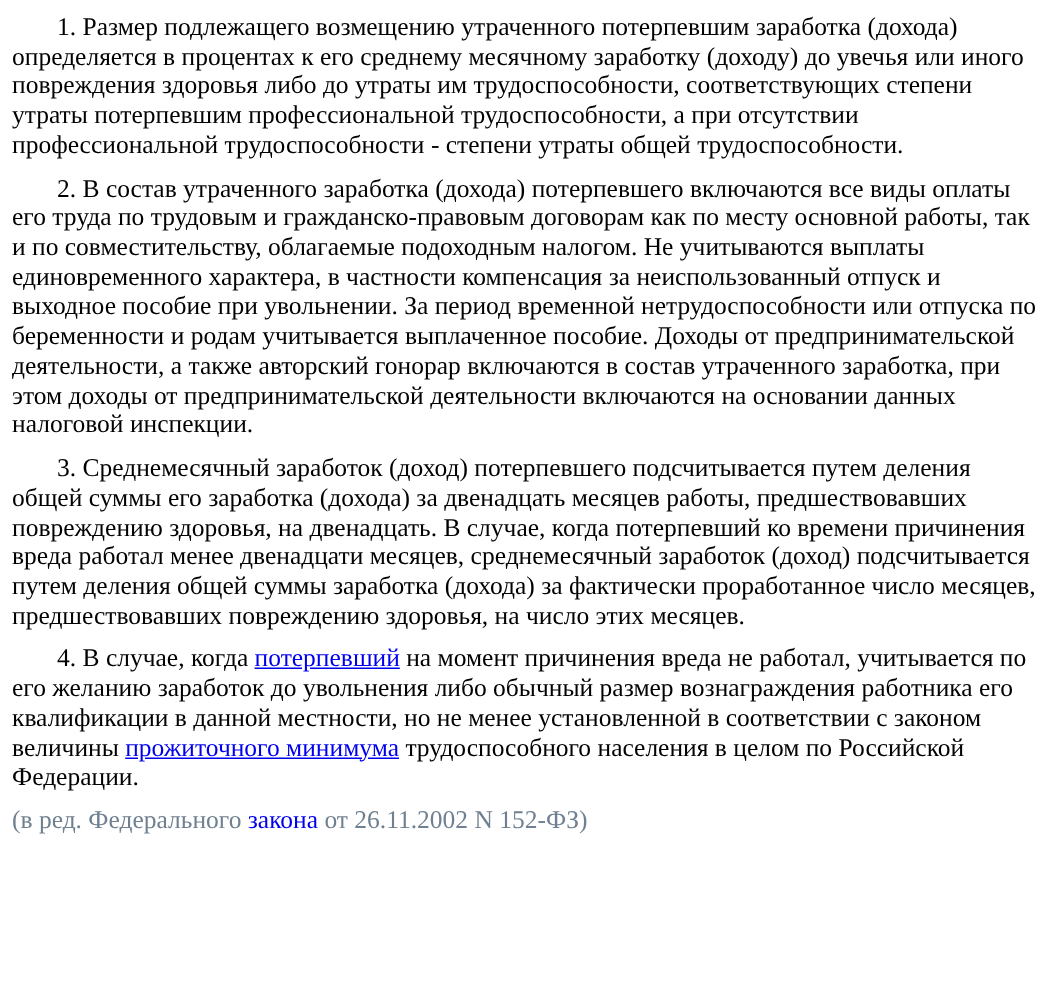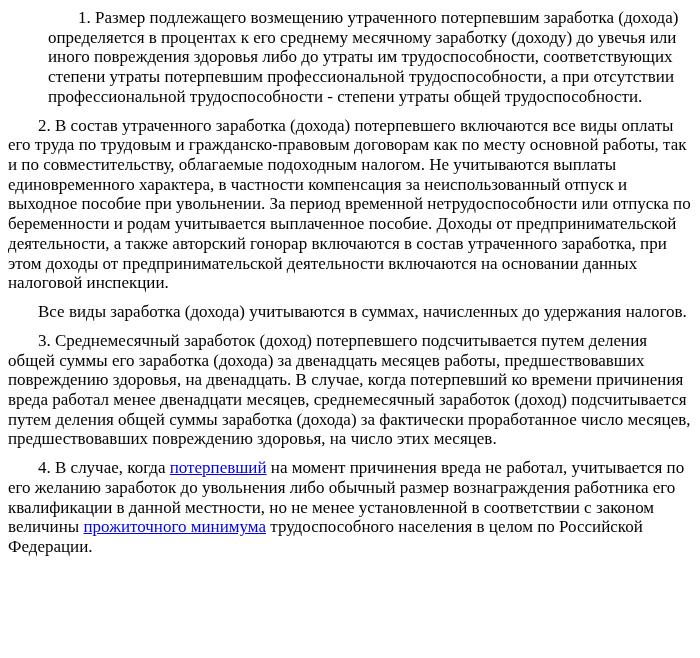--- a/index.html
+++ b/index.html
@@ -34,7 +34,6 @@
   }
   .para:first-child {
     margin-top: 0;
-    margin-left: 40px;
   }
   .para.note {
     text-indent: 0;

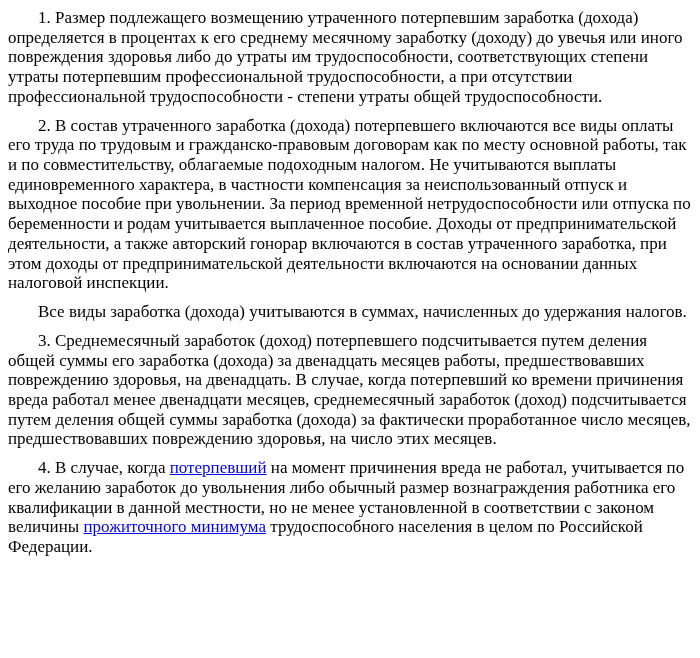--- a/index.html
+++ b/index.html
@@ -56,7 +56,6 @@
 
   <p class="para"><span>2. В состав утраченного заработка (дохода) потерпевшего включаются все виды оплаты его труда по трудовым и гражданско-правовым договорам как по месту основной работы, так и по совместительству, облагаемые подоходным налогом. Не учитываются выплаты единовременного характера, в частности компенсация за неиспользованный отпуск и выходное пособие при увольнении. За период временной нетрудоспособности или отпуска по беременности и родам учитывается выплаченное пособие. Доходы от предпринимательской деятельности, а также авторский гонорар включаются в состав утраченного заработка, при этом доходы от предпринимательской деятельности включаются на основании данных налоговой инспекции.</span></p>
 
-  <p class="para"><span>Все виды заработка (дохода) учитываются в суммах, начисленных до удержания налогов.</span></p>
 
   <p class="para"><span>3. Среднемесячный заработок (доход) потерпевшего подсчитывается путем деления общей суммы его заработка (дохода) за двенадцать месяцев работы, предшествовавших повреждению здоровья, на двенадцать. В случае, когда потерпевший ко времени причинения вреда работал менее двенадцати месяцев, среднемесячный заработок (доход) подсчитывается путем деления общей суммы заработка (дохода) за фактически проработанное число месяцев, предшествовавших повреждению здоровья, на число этих месяцев.</span></p>
 

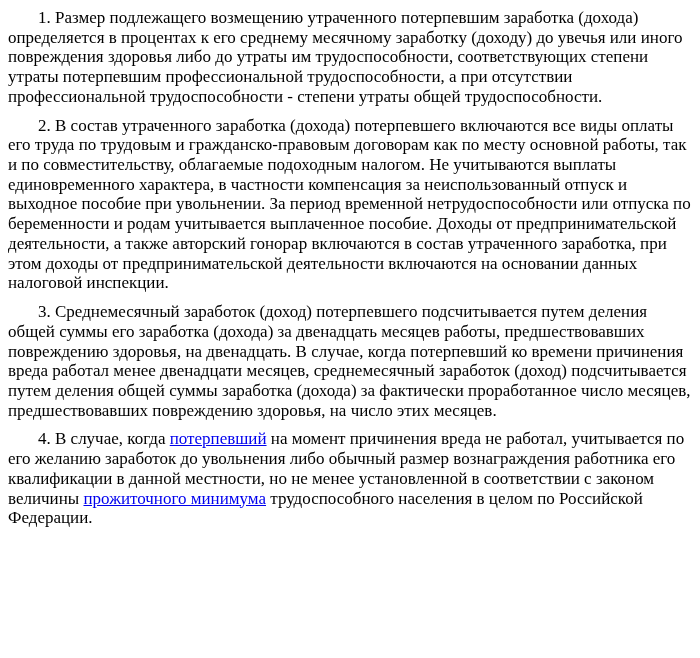--- a/index.html
+++ b/index.html
@@ -62,6 +62,7 @@
 
   <p class="para"><span>4. В случае, когда </span><a href="#" class="link">потерпевший</a><span> на момент причинения вреда не работал, учитывается по его желанию заработок до увольнения либо обычный размер вознаграждения работника его квалификации в данной местности, но не менее установленной в соответствии с законом величины </span><a href="#" class="link">прожиточного минимума</a><span> трудоспособного населения в целом по Российской Федерации.</span></p>
 
+  <p class="para note"><span>(в ред. Федерального </span><a href="#" class="link plain">закона</a><span> от 26.11.2002 N 152-ФЗ)</span></p>
 
 </div>
 

